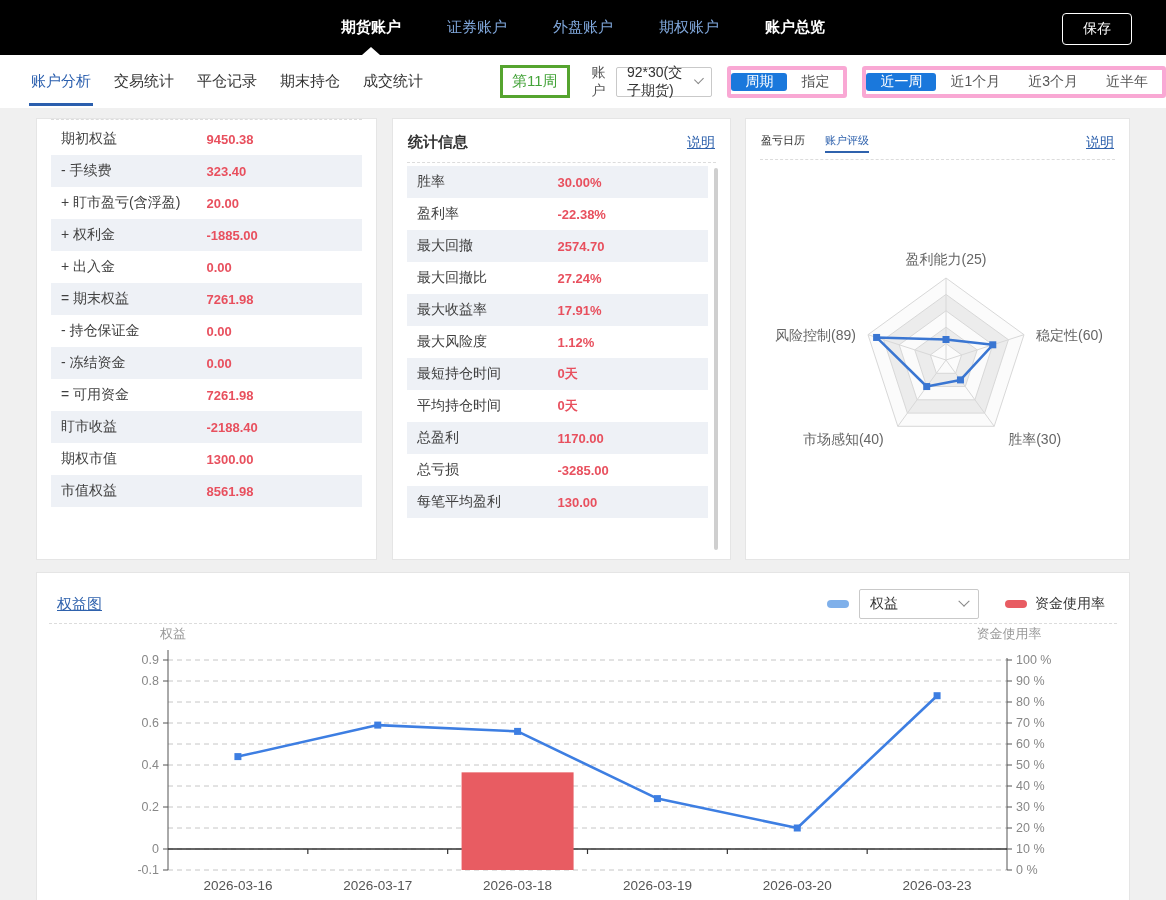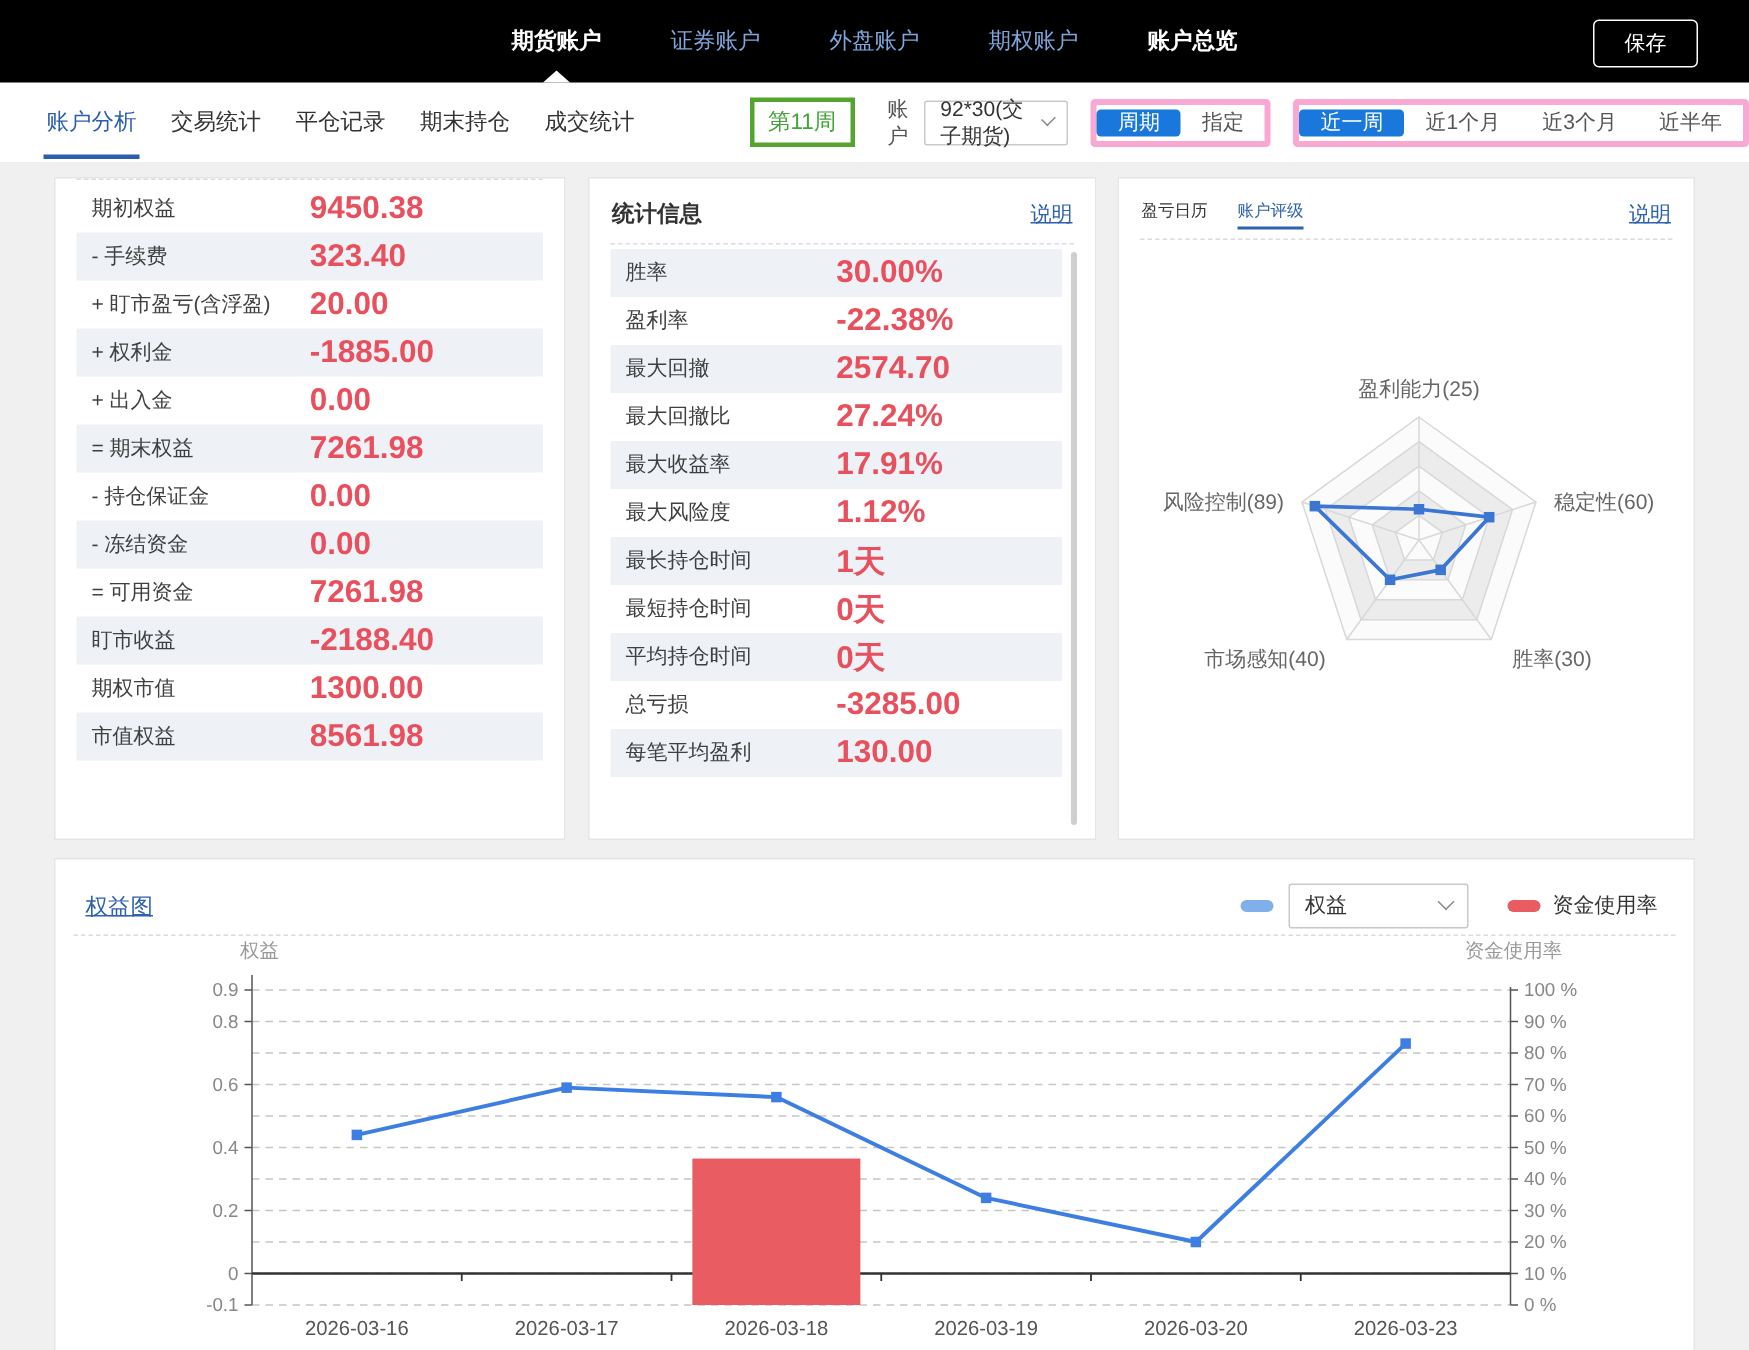--- a/index.html
+++ b/index.html
@@ -60,7 +60,7 @@
   .drow { display:flex; align-items:center; height:32px; font-size:14px; }
   .drow:nth-child(even) { background:#eef1f6; }
   .drow .lbl { color:#404040; padding-left:10px; width:50%; }
-  .drow .val { color:#e8505e; font-weight:bold; font-size:21px; }
+  .drow .val { color:#e8505e; font-weight:bold; font-size:13px; }
   .scrollbar { position:absolute; right:-10px; top:2px; width:4px; height:382px;
     background:#cfcfcf; border-radius:2px; cursor:pointer; }
   .rtab { font-size:11px; color:#333; margin-right:20px; position:relative;

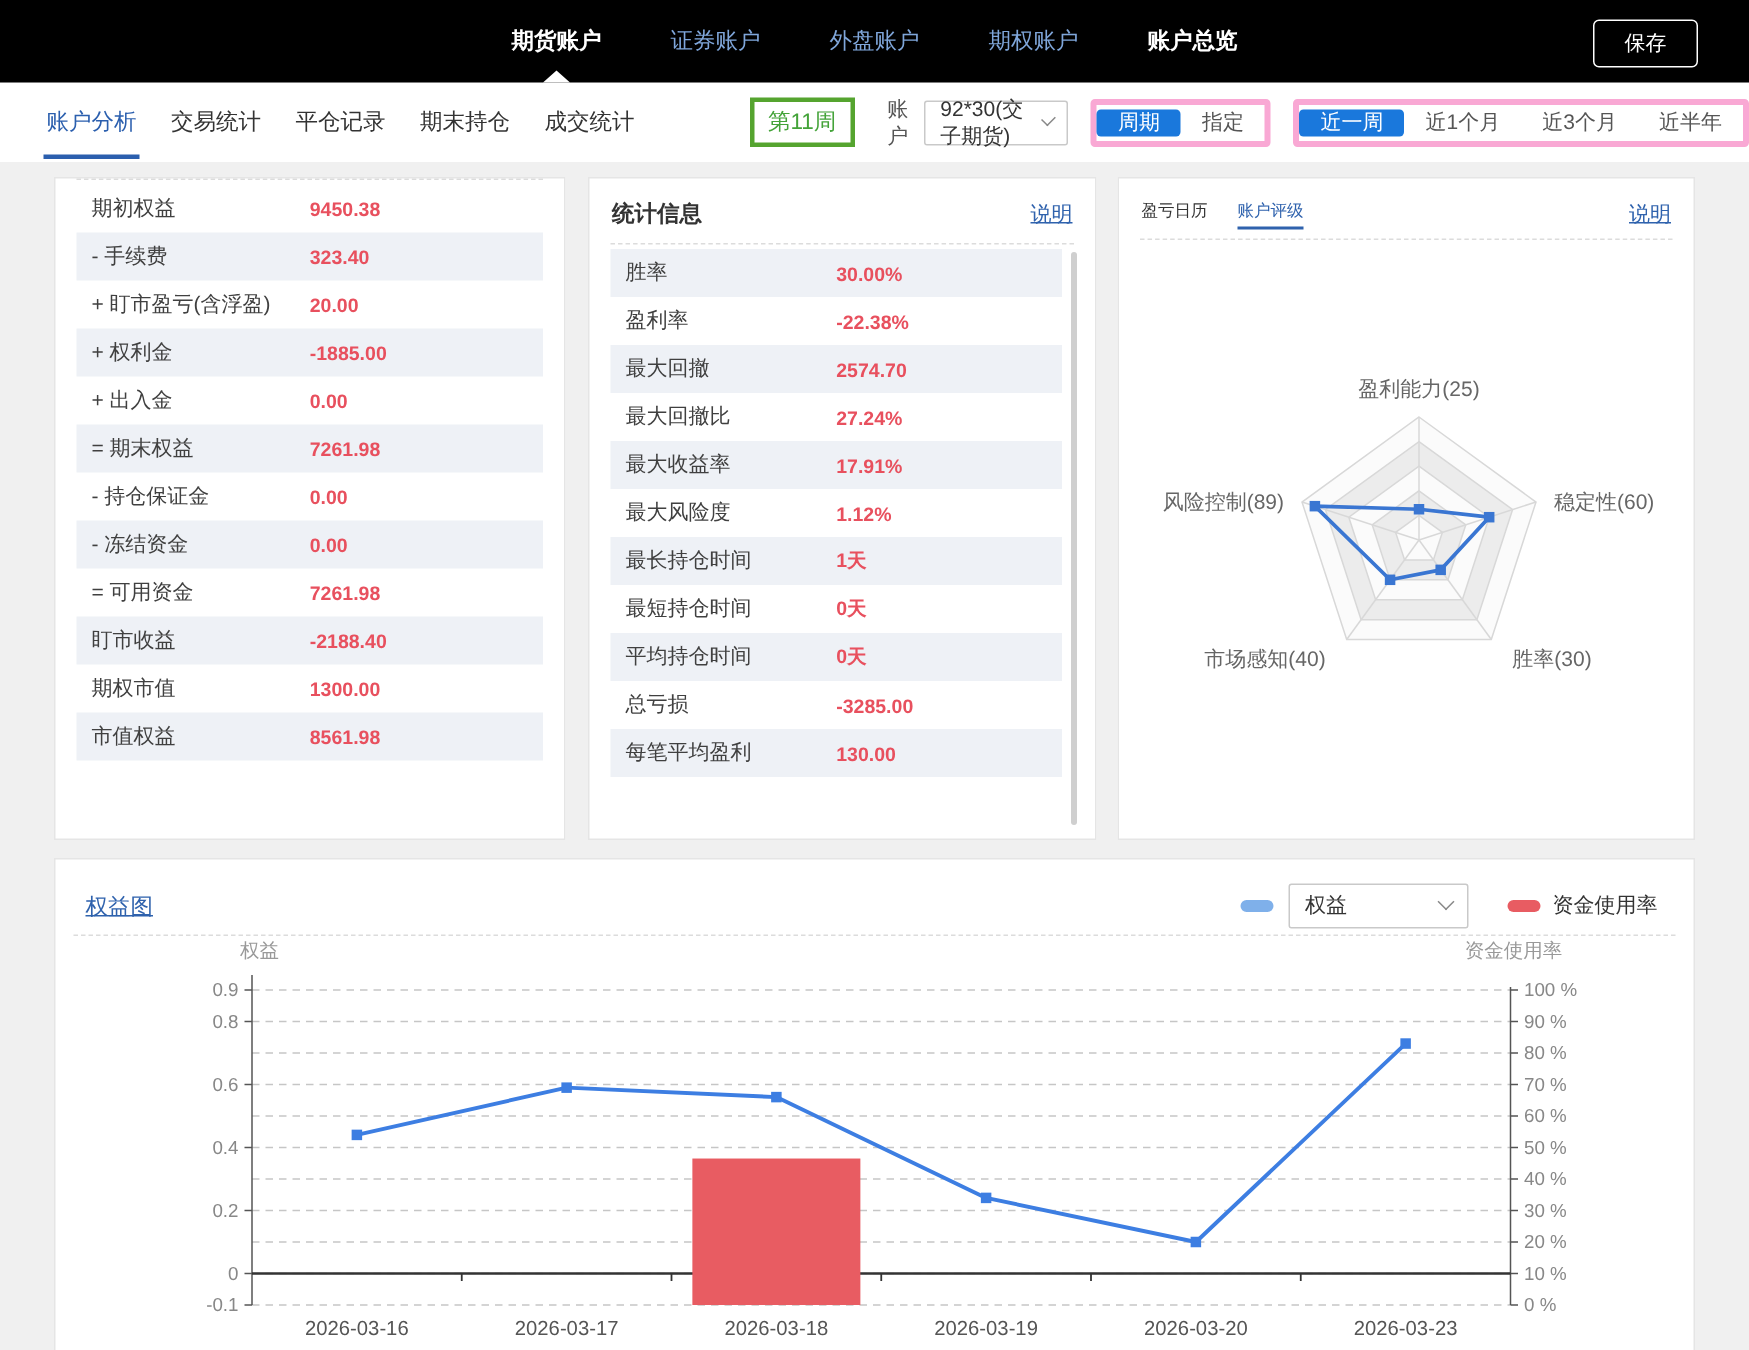--- a/index.html
+++ b/index.html
@@ -209,10 +209,6 @@
             <span class="val">1.12%</span>
           </div>
           <div class="drow">
-            <span class="lbl">最长持仓时间</span>
-            <span class="val">1天</span>
-          </div>
-          <div class="drow">
             <span class="lbl">最短持仓时间</span>
             <span class="val">0天</span>
           </div>

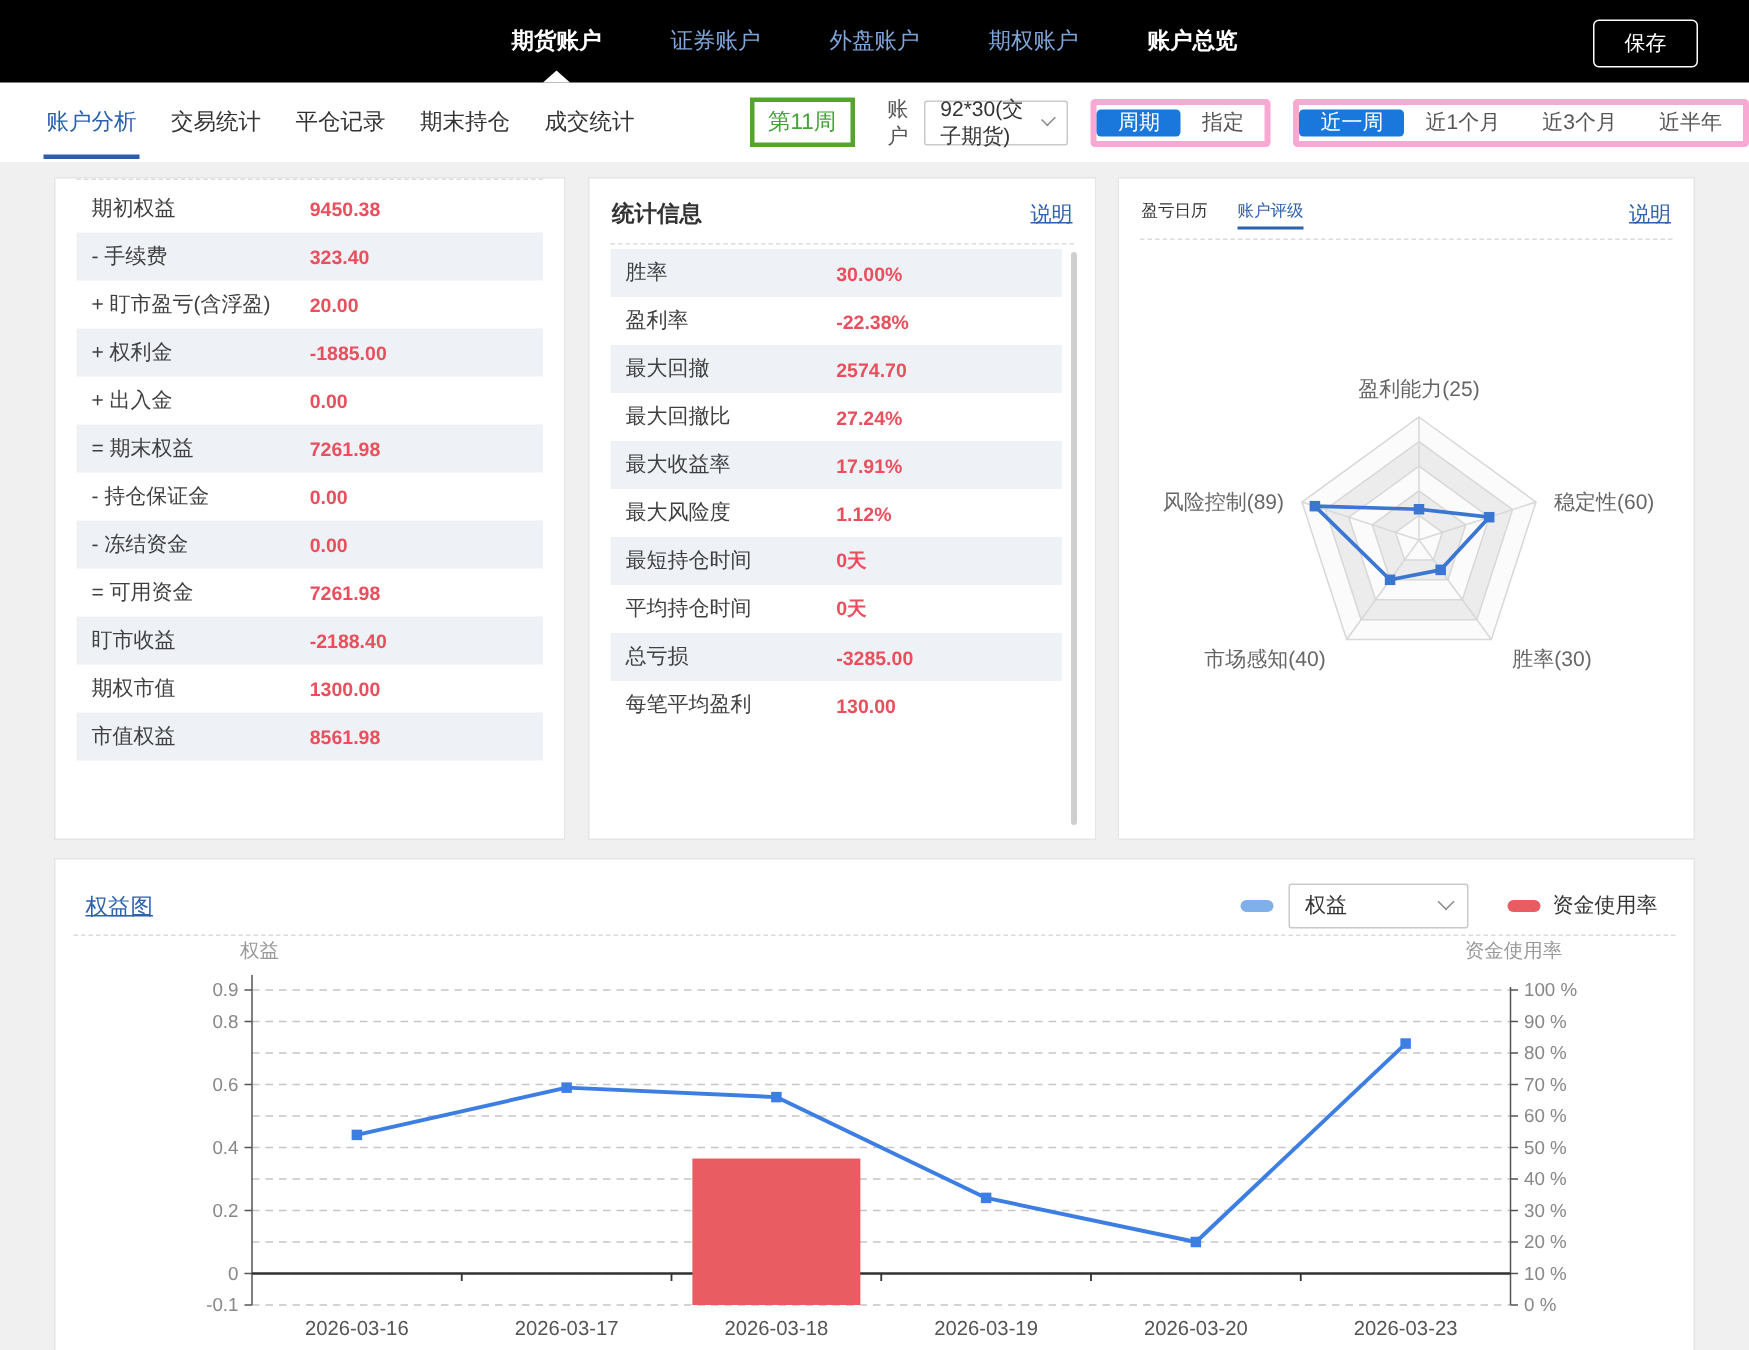--- a/index.html
+++ b/index.html
@@ -217,6 +217,10 @@
             <span class="val">0天</span>
           </div>
           <div class="drow">
+            <span class="lbl">总盈利</span>
+            <span class="val">1170.00</span>
+          </div>
+          <div class="drow">
             <span class="lbl">总亏损</span>
             <span class="val">-3285.00</span>
           </div>

